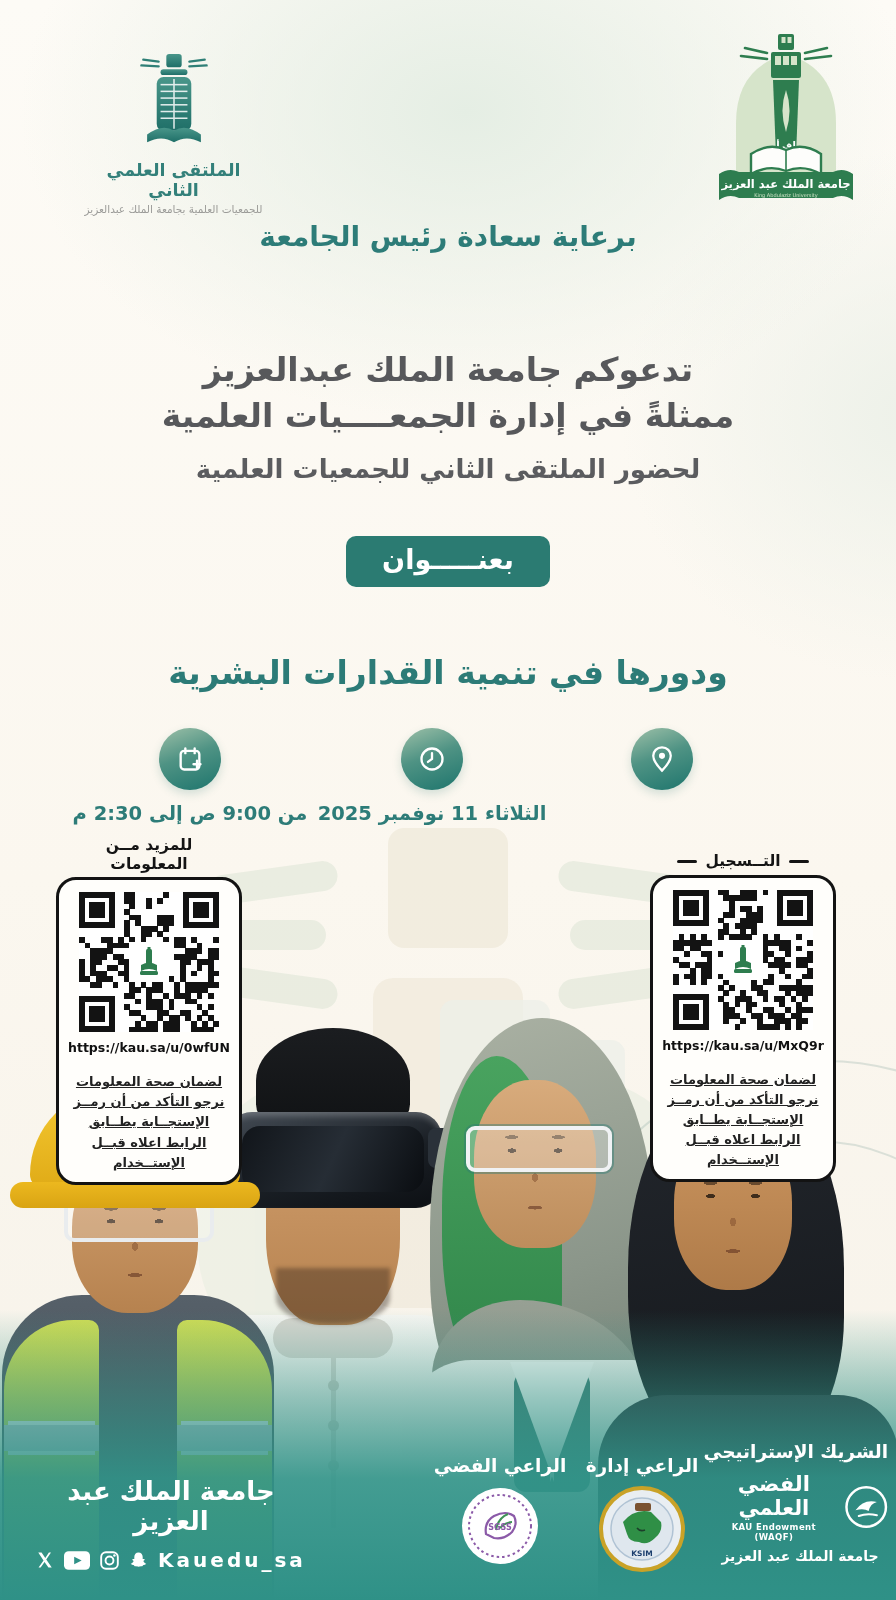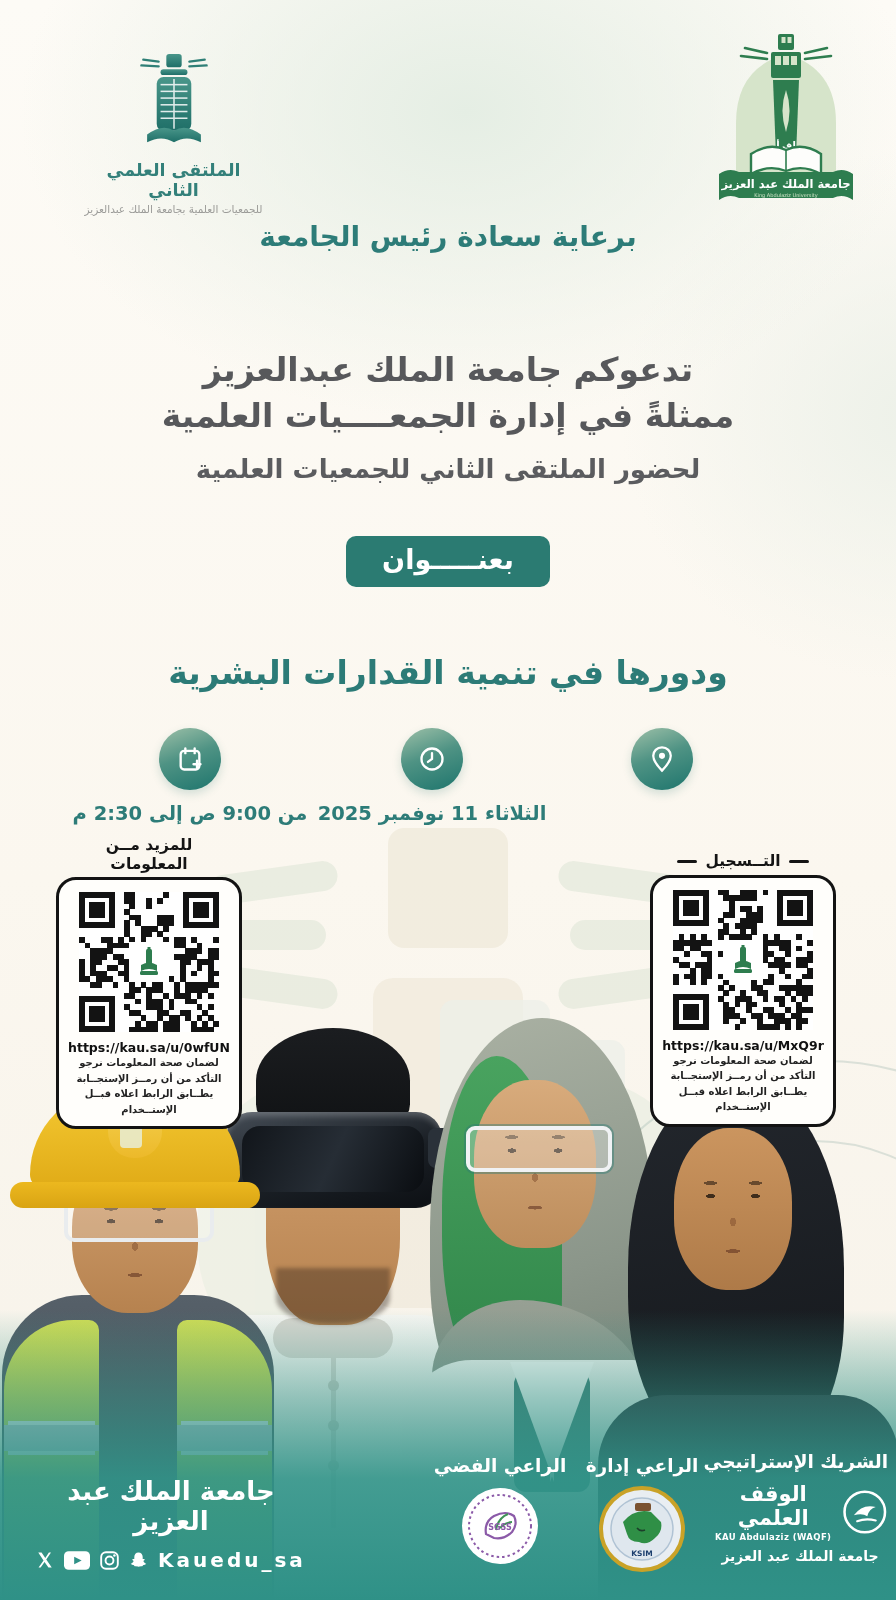--- a/index.html
+++ b/index.html
@@ -57,7 +57,7 @@
   .qr-logo{position:absolute;left:50px;top:50px;width:40px;height:40px;background:#fff;z-index:2;
            display:flex;align-items:center;justify-content:center;}
   .qr-url{direction:ltr;font-size:12.5px;font-weight:700;color:#111;margin-top:8px;}
-  .qr-disc{font-size:10px;font-weight:700;color:#222;line-height:1.55;margin-top:0;}
+  .qr-disc{font-size:13px;font-weight:700;color:#222;line-height:1.55;margin-top:17px;text-decoration:underline;}
 
   
   .photo{position:absolute;left:0;top:1000px;width:896px;height:600px;z-index:1;overflow:hidden;}

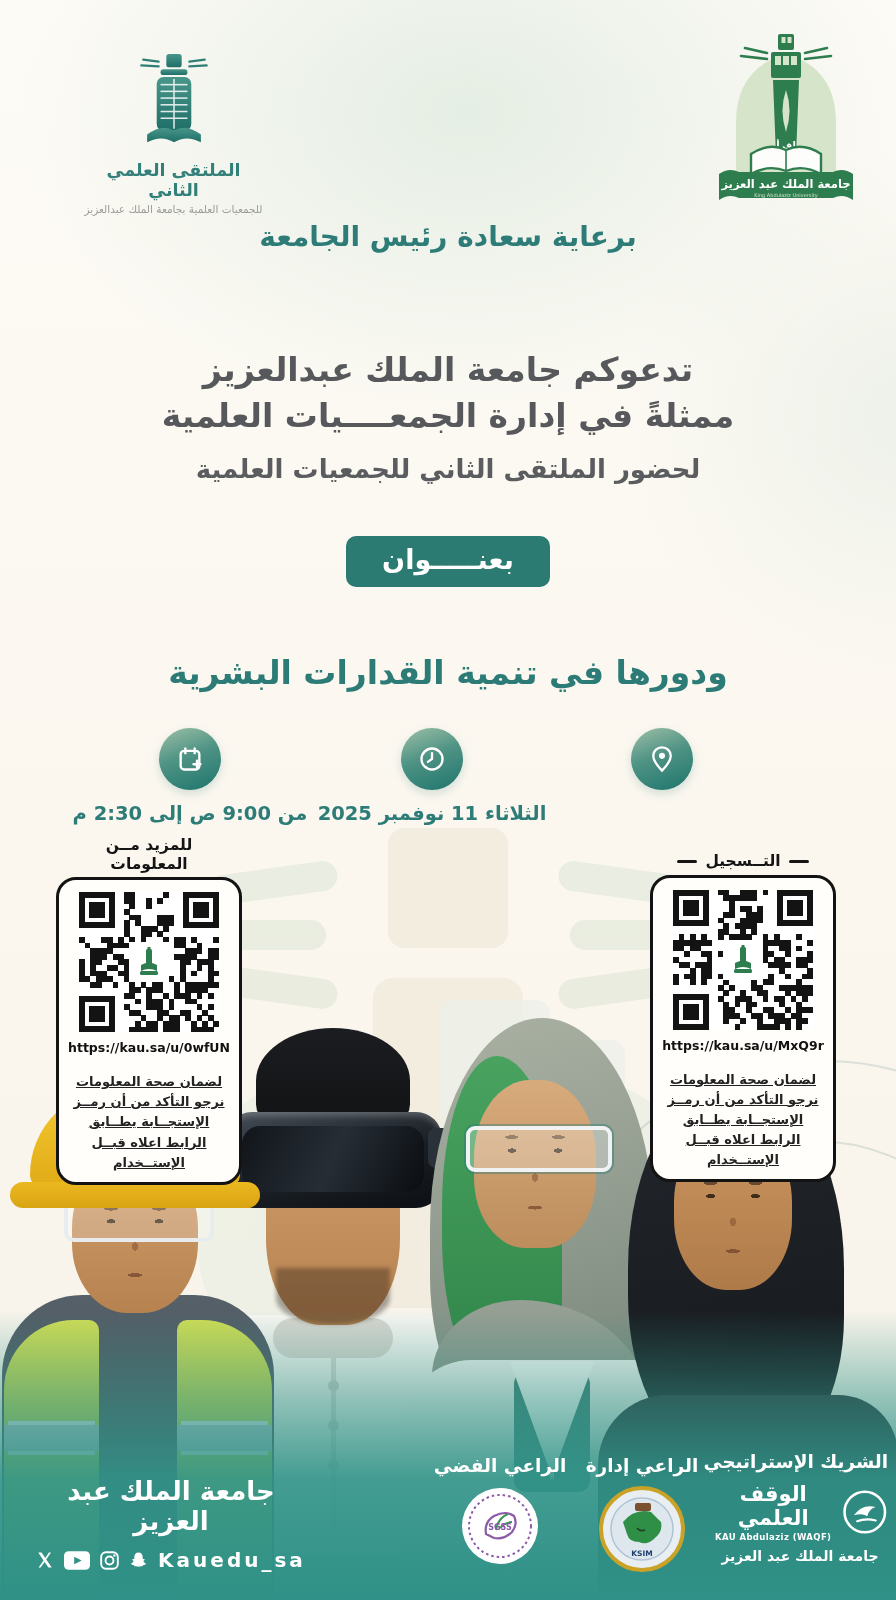--- a/index.html
+++ b/index.html
@@ -803,7 +803,7 @@
           <path d="M18 38 Q28 34 40 37" stroke="#fff" stroke-width="2.5" fill="none" stroke-linecap="round"></path>
         </svg>
         <div>
-          <div class="waqf-callig">الوقف العلمي</div>
+          <div class="waqf-callig">الفضي العلمي</div>
           <div class="waqf-en">KAU Abdulaziz (WAQF)</div>
         </div>
       </div>

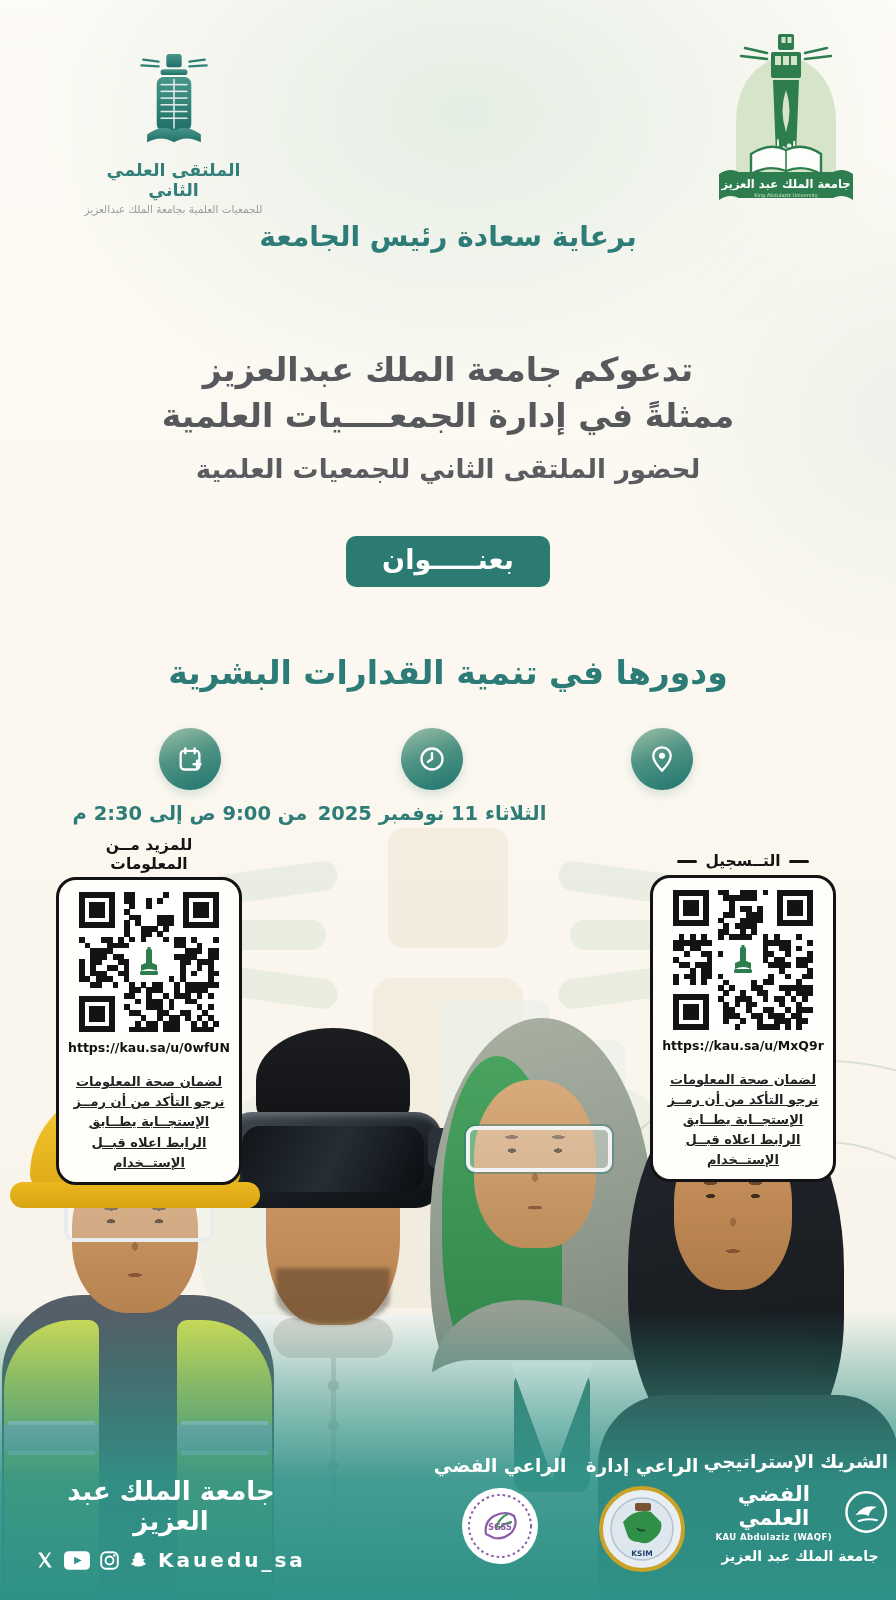--- a/index.html
+++ b/index.html
@@ -804,7 +804,7 @@
         </svg>
         <div>
           <div class="waqf-callig">الفضي العلمي</div>
-          <div class="waqf-en">KAU Abdulaziz (WAQF)</div>
+          <div class="waqf-en">KAU Endowment (WAQF)</div>
         </div>
       </div>
       <div class="waqf-org">جامعة الملك عبد العزيز</div>

